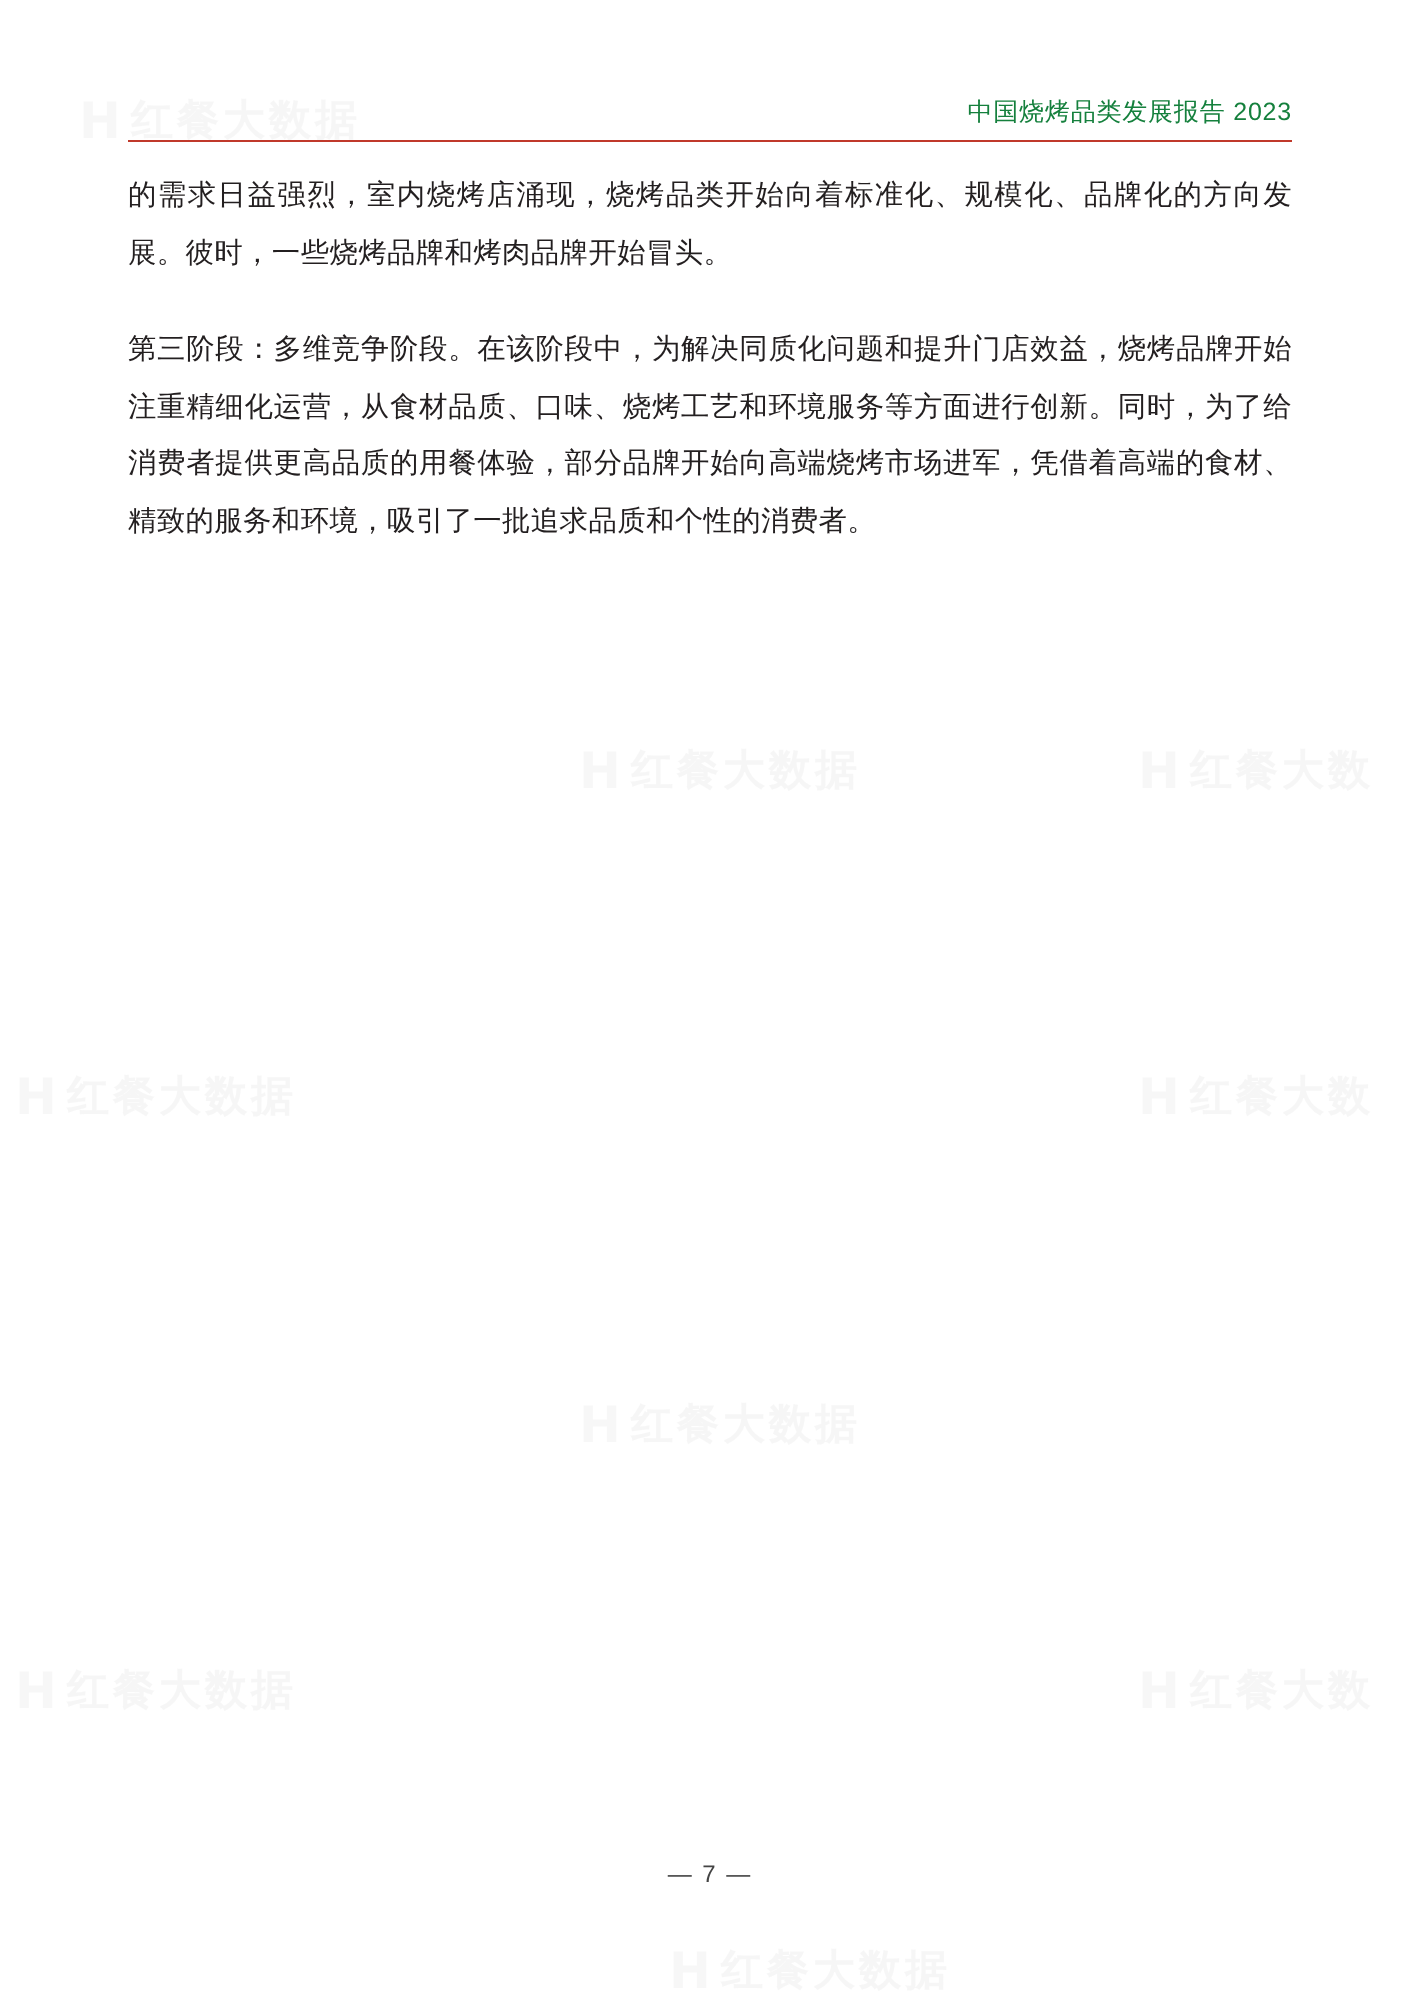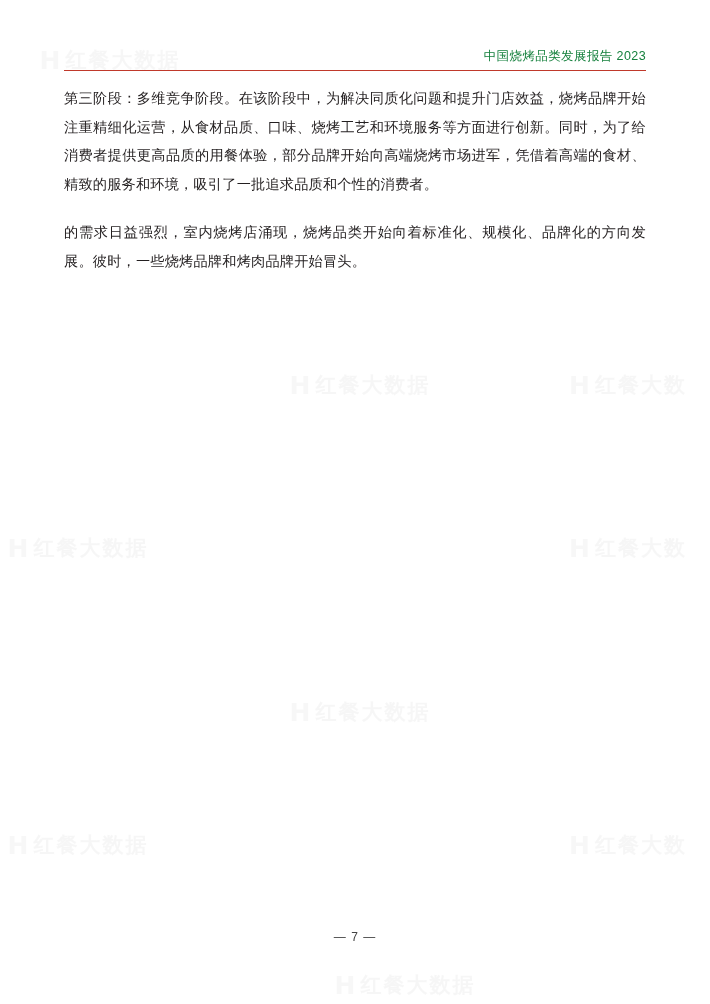--- a/index.html
+++ b/index.html
@@ -162,8 +162,8 @@
   </div>
 
   <div class="content">
+    <p class="para">的需求日益强烈，室内烧烤店涌现，烧烤品类开始向着标准化、规模化、品牌化的方向发展。彼时，一些烧烤品牌和烤肉品牌开始冒头。</p>
     <p class="para">第三阶段：多维竞争阶段。在该阶段中，为解决同质化问题和提升门店效益，烧烤品牌开始注重精细化运营，从食材品质、口味、烧烤工艺和环境服务等方面进行创新。同时，为了给消费者提供更高品质的用餐体验，部分品牌开始向高端烧烤市场进军，凭借着高端的食材、精致的服务和环境，吸引了一批追求品质和个性的消费者。</p>
-    <p class="para">的需求日益强烈，室内烧烤店涌现，烧烤品类开始向着标准化、规模化、品牌化的方向发展。彼时，一些烧烤品牌和烤肉品牌开始冒头。</p>
   </div>
 
   <div class="footer">— 7 —</div>

